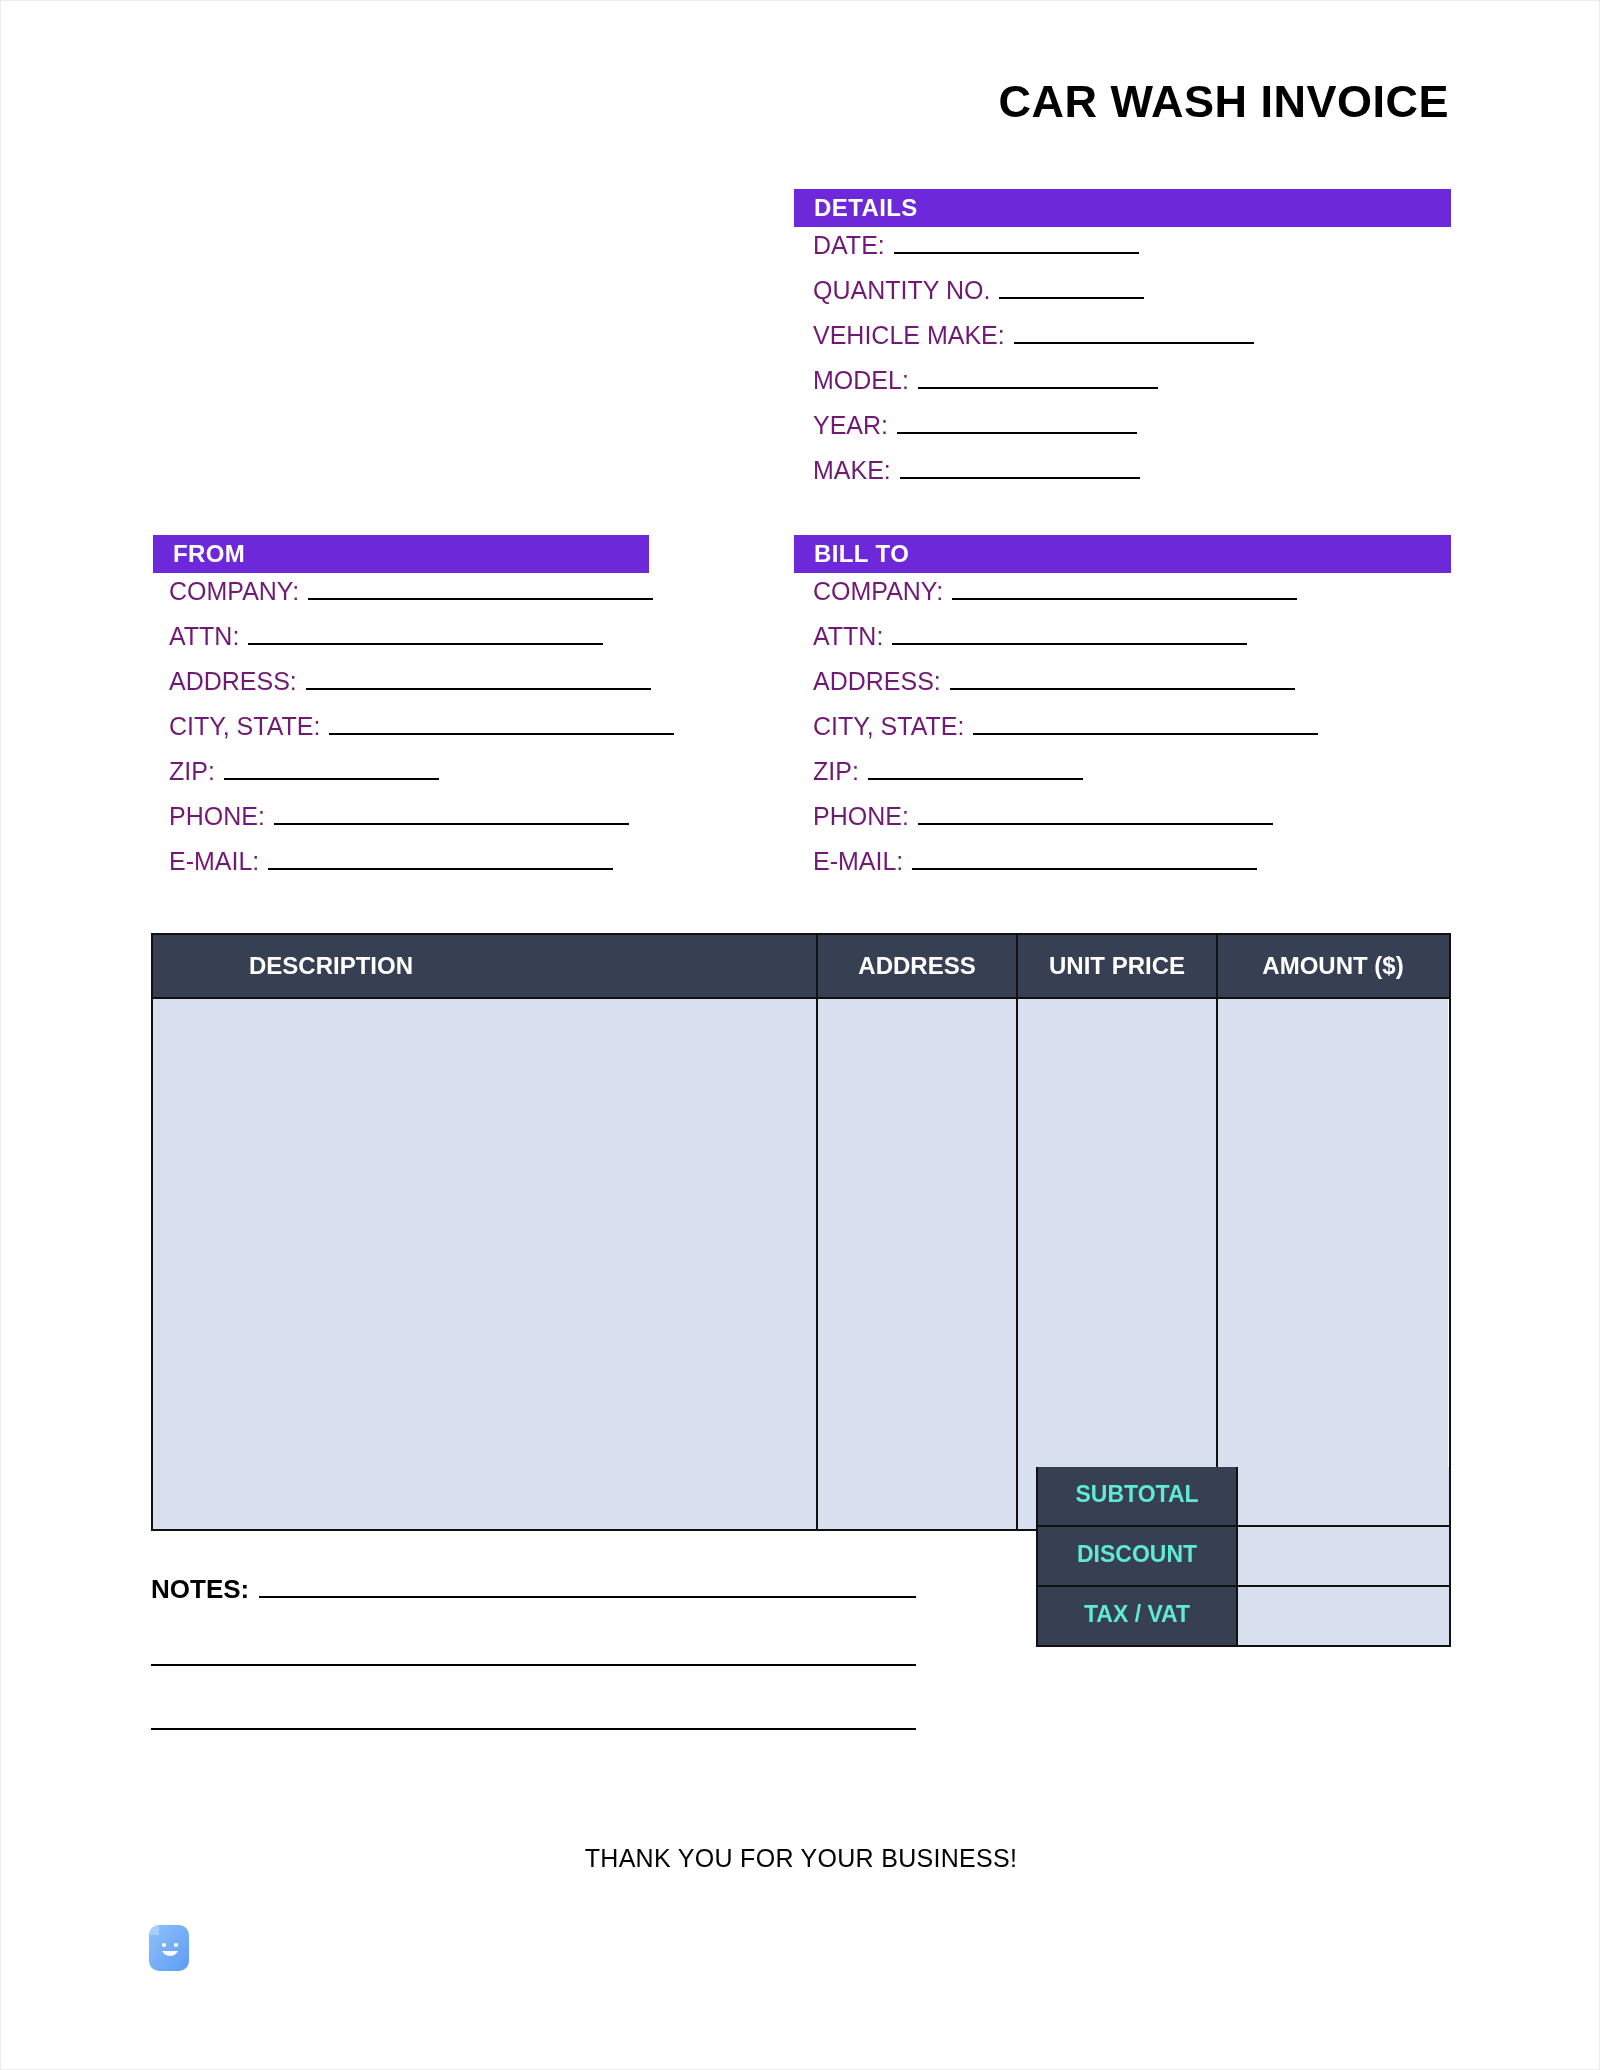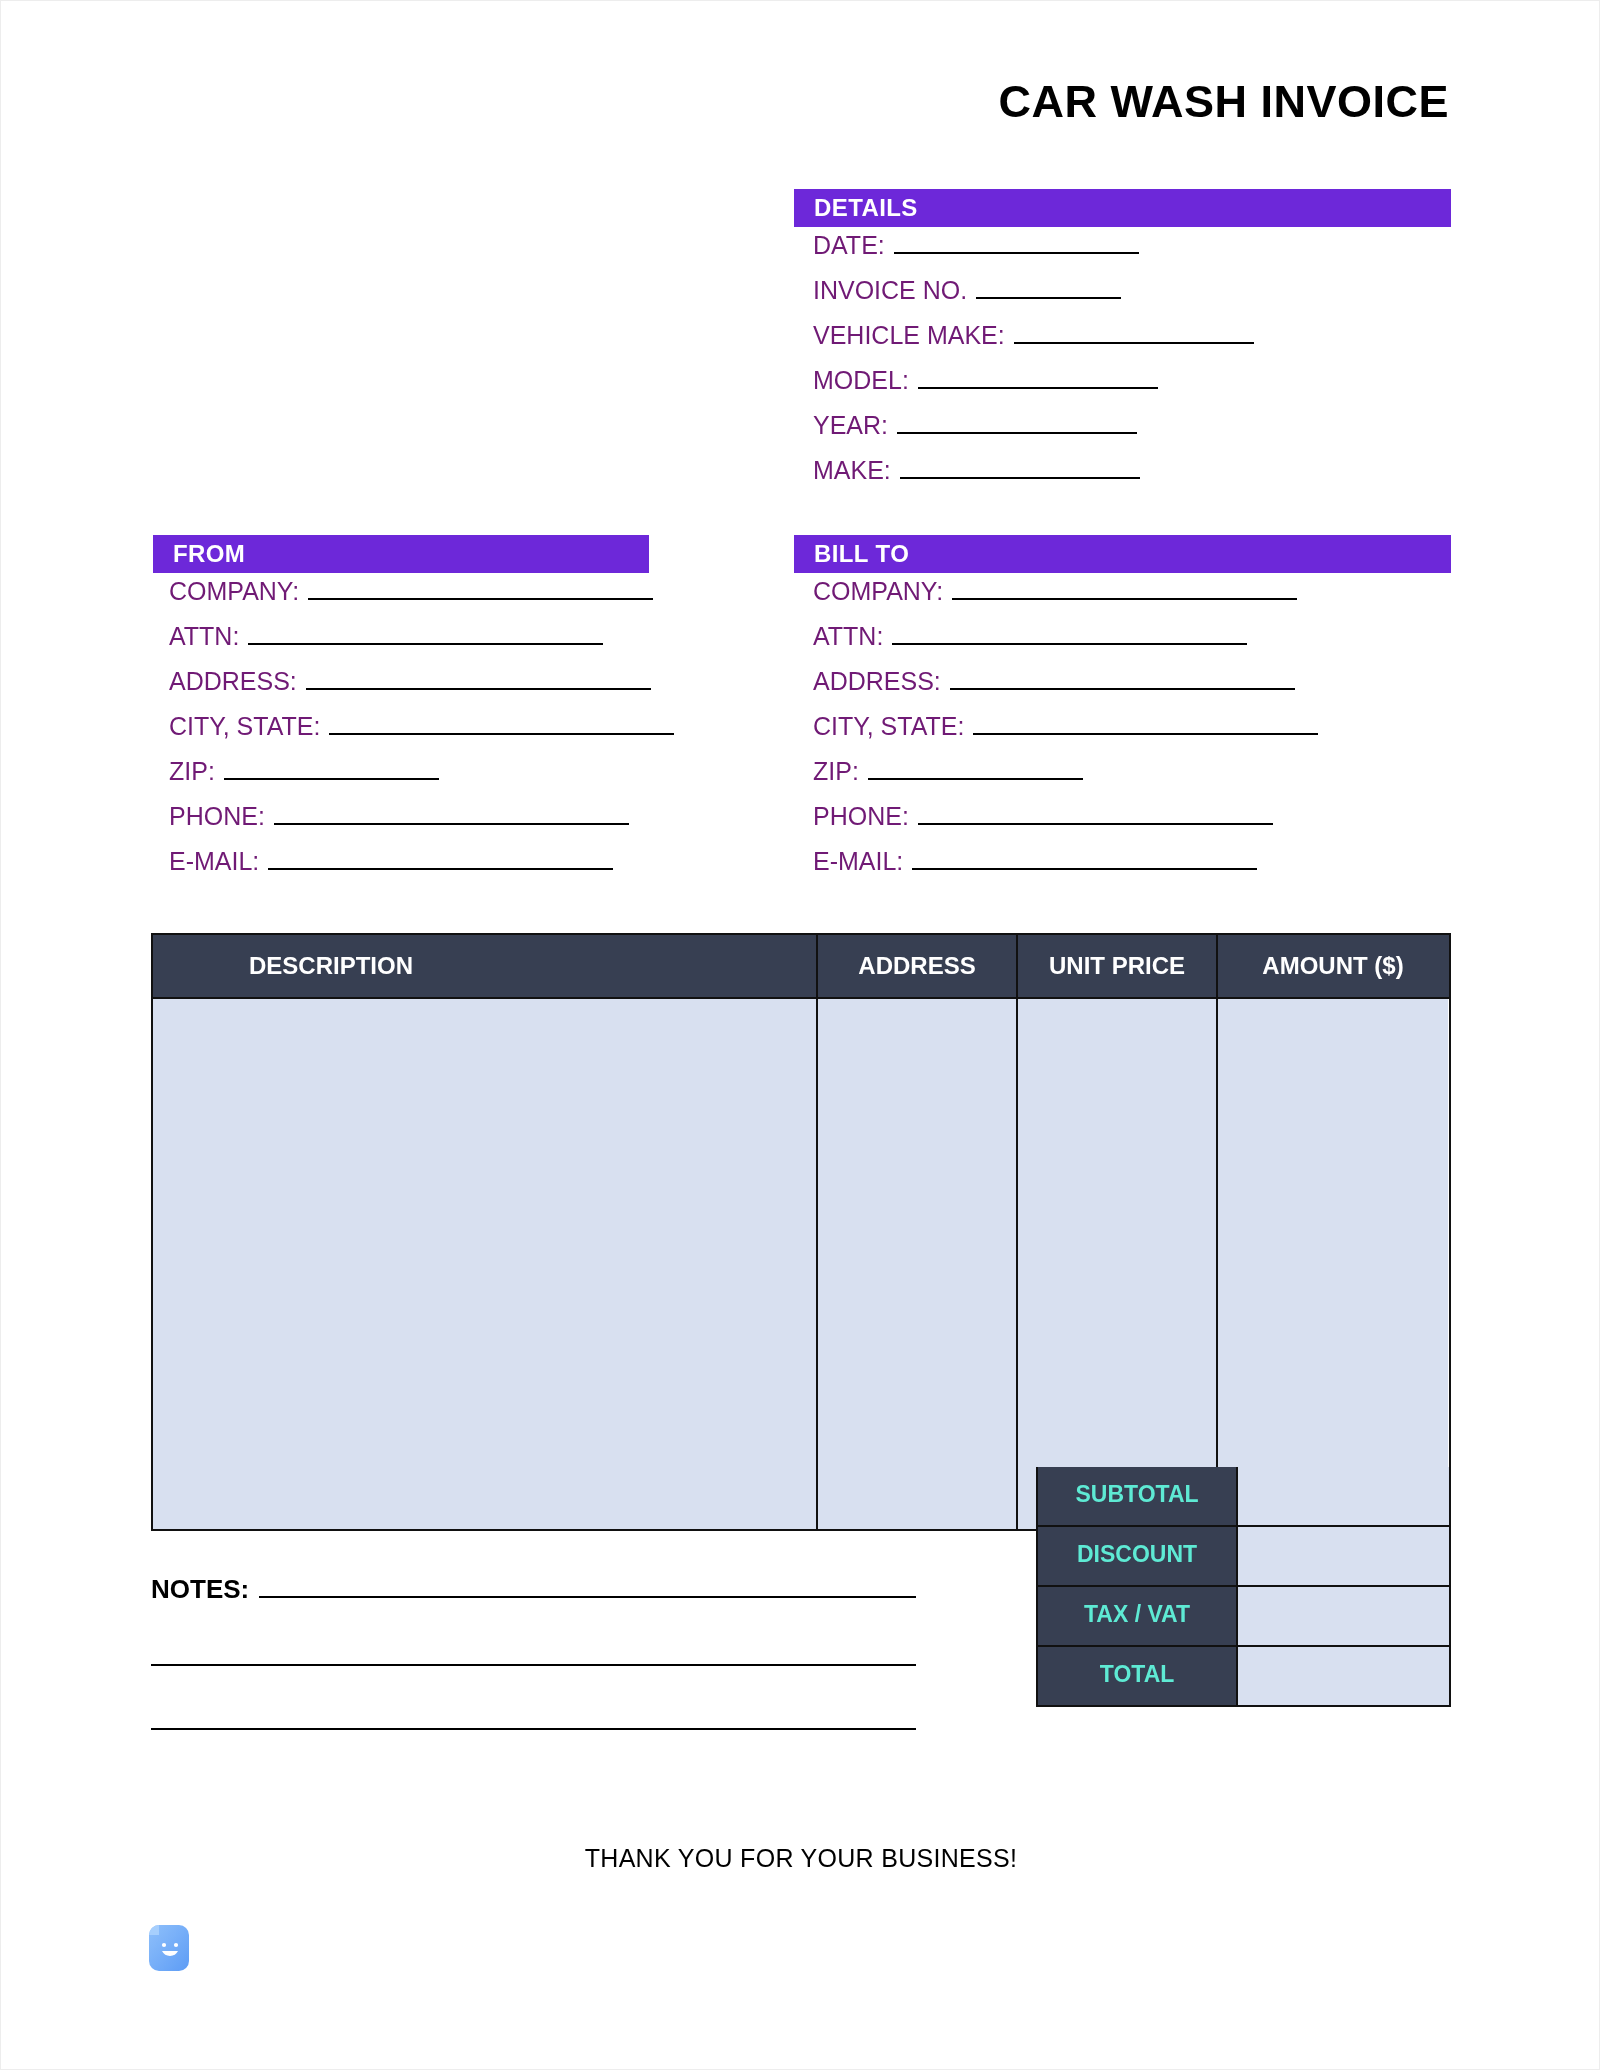--- a/index.html
+++ b/index.html
@@ -223,7 +223,7 @@
         <span class="field-rule" style="width: 245px;"></span>
       </div>
       <div class="field-row">
-        <span class="field-label">INVOICE NO.</span>
+        <span class="field-label">QUANTITY NO.</span>
         <span class="field-rule" style="width: 145px;"></span>
       </div>
       <div class="field-row">

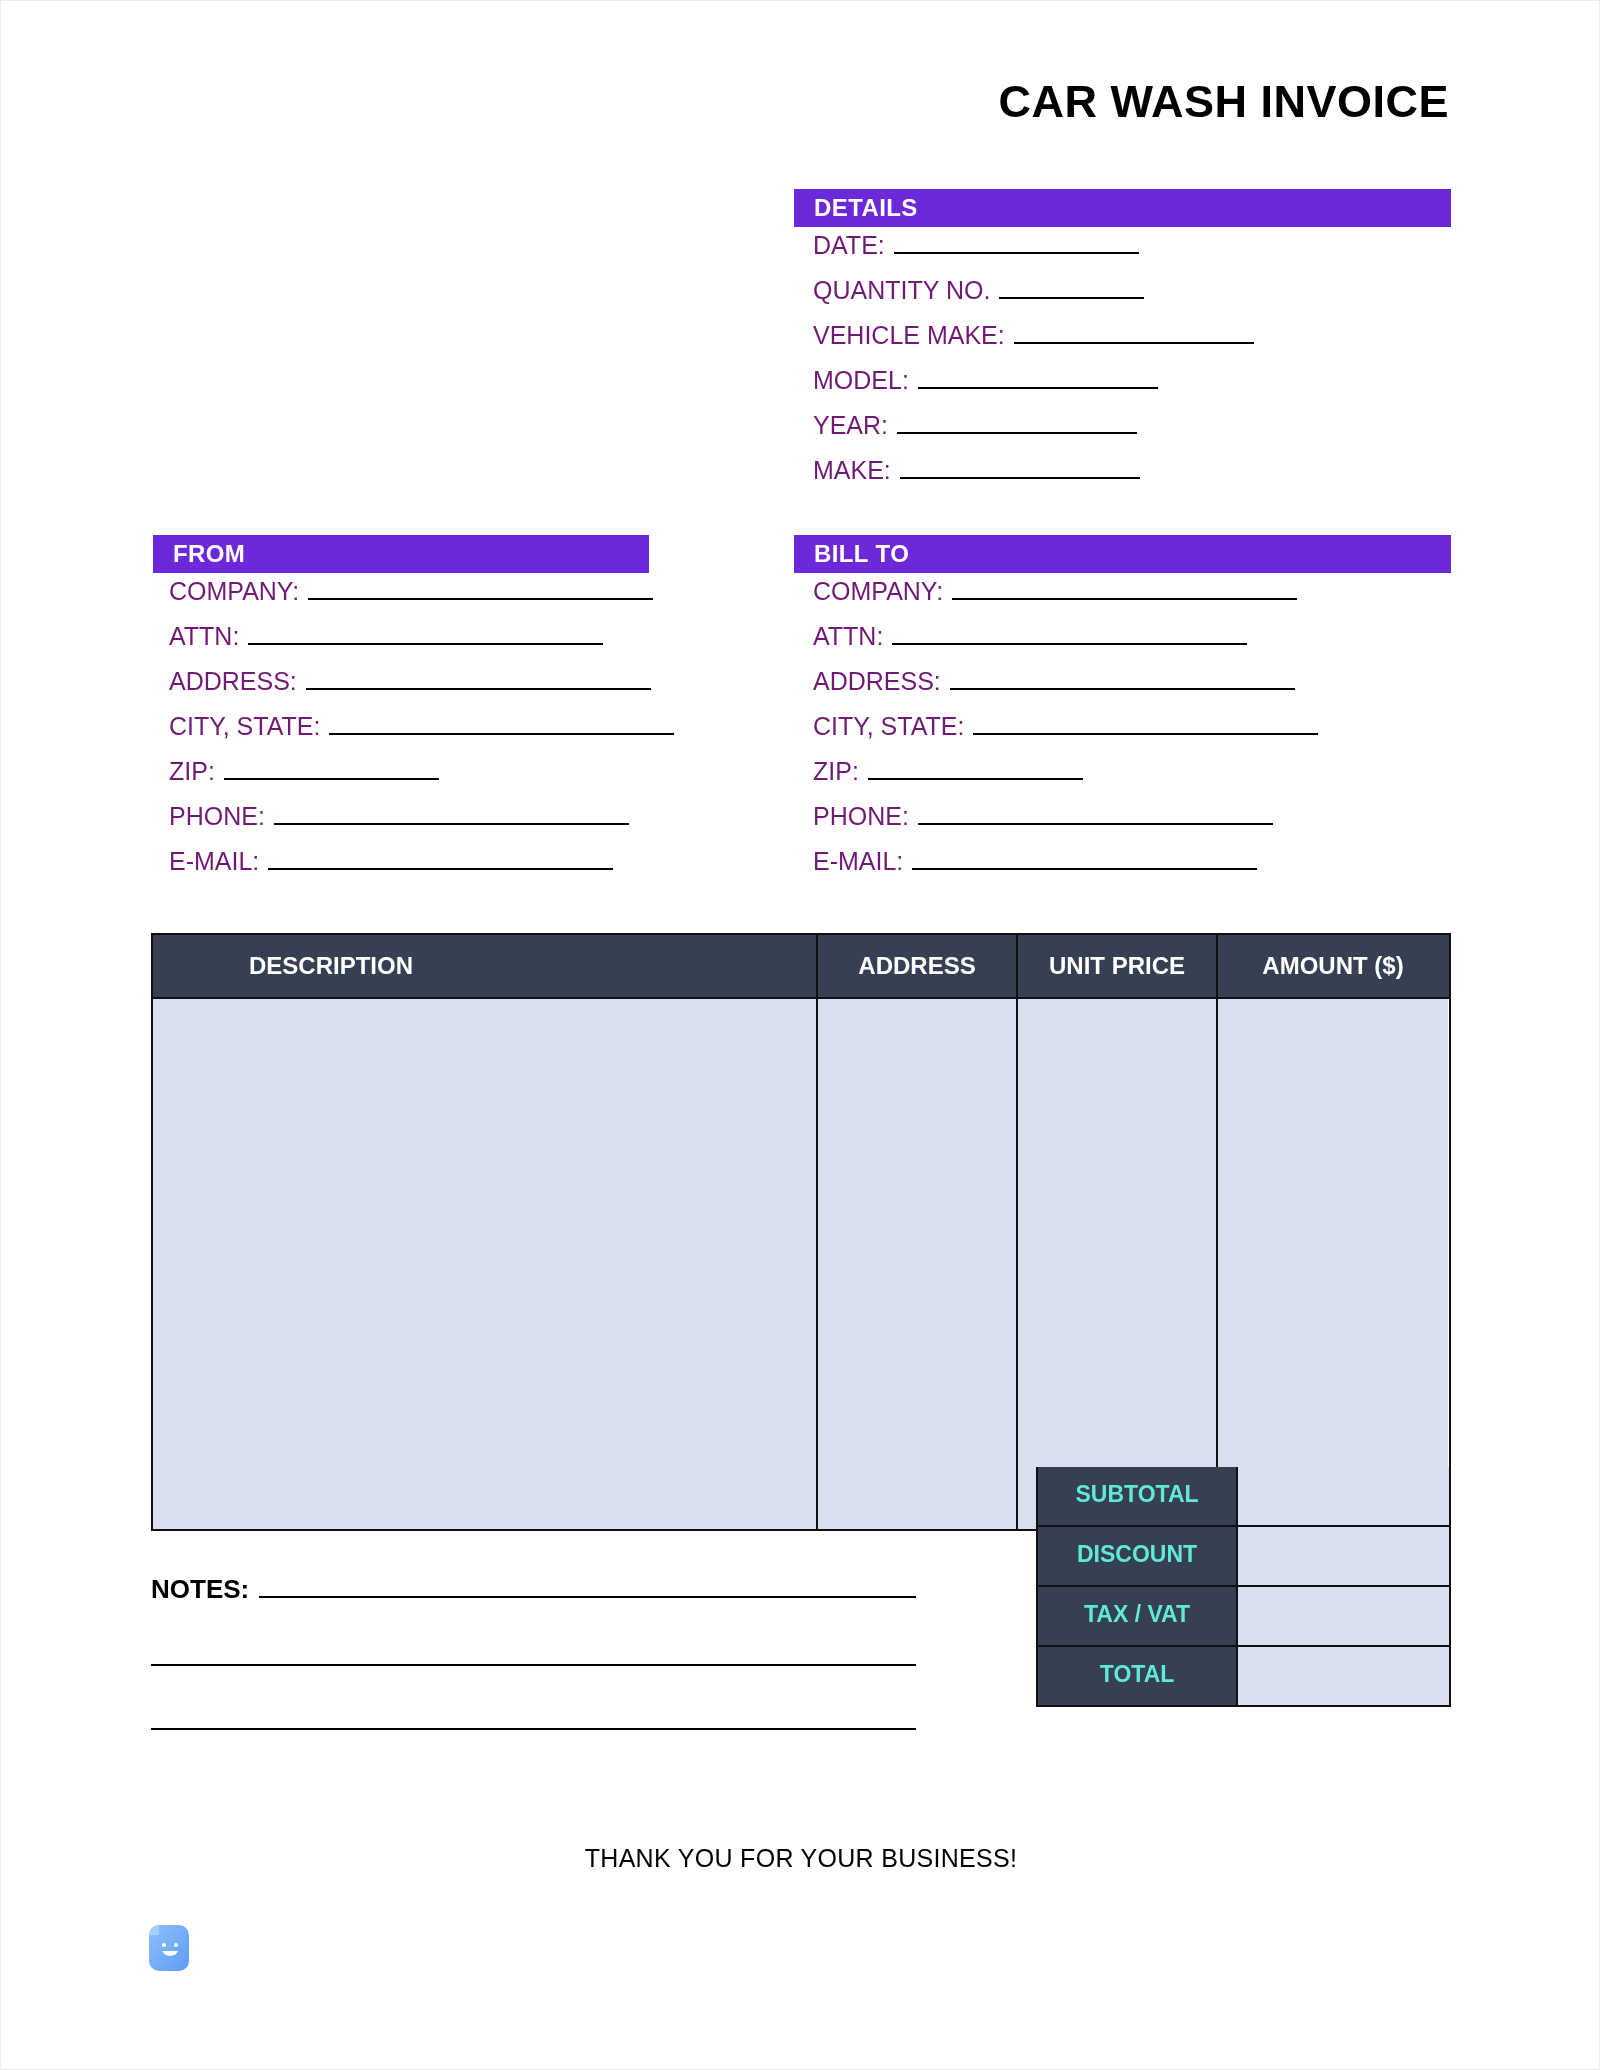--- a/index.html
+++ b/index.html
@@ -334,10 +334,6 @@
       </div>
       <div class="total-row">
         <div class="total-label">TAX / VAT</div>
-        <div class="total-value"></div>
-      </div>
-      <div class="total-row">
-        <div class="total-label">TOTAL</div>
         <div class="total-value"></div>
       </div>
     </div>

